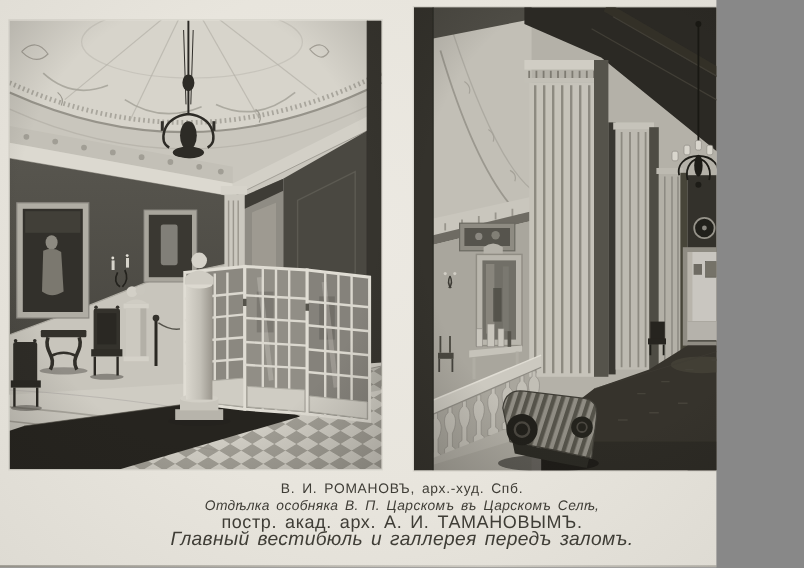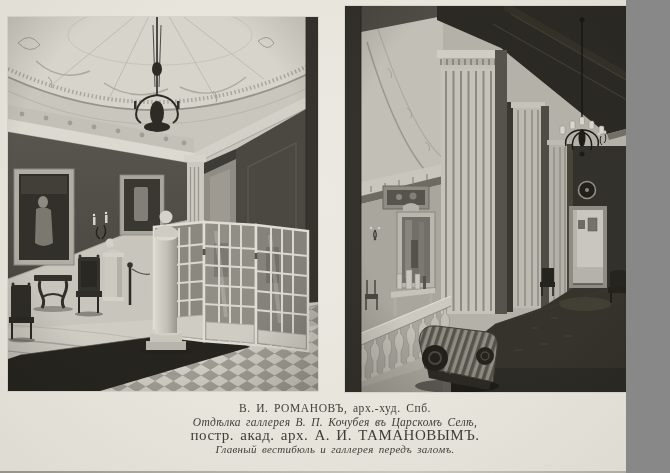--- a/index.html
+++ b/index.html
@@ -3,9 +3,9 @@
 <meta charset="utf-8">
 <style>
   html,body{margin:0;padding:0;background:#888;}
-  .page{position:relative;width:626px;height:473px;overflow:hidden;
+  .page{position:relative;width:550px;height:473px;overflow:hidden;
         background:radial-gradient(ellipse at 50% 42%, #ece9e2 0%, #e8e5dd 55%, #dedbd3 100%);
-        font-family:Liberation Serif, serif;}
+        font-family:Liberation Sans, sans-serif;padding-left:47px;}
   .photo{position:absolute;margin:0;padding:0;box-shadow:0 0 0 1px rgba(70,68,60,0.10);}
   .photo svg{display:block;width:100%;height:100%;}
   .photo-left{left:8px;top:17px;width:310px;height:374px;}

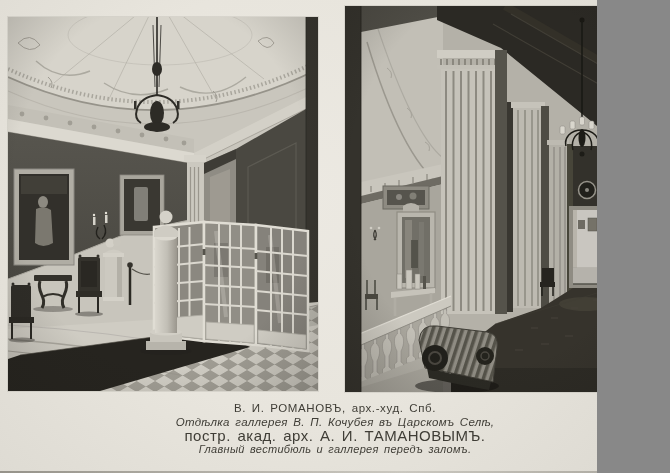--- a/index.html
+++ b/index.html
@@ -464,7 +464,7 @@
 
   <div class="caption">
     <div class="cap-line cap-1">В. И. РОМАНОВЪ, арх.-худ. Спб.</div>
-    <div class="cap-line cap-2">Отдѣлка галлерея В. П. Кочубея въ Царскомъ Селѣ,</div>
+    <div class="cap-line cap-2">Отдѣлка особняка В. П. Царскомъ въ Царскомъ Селѣ,</div>
     <div class="cap-line cap-3">постр. акад. арх. А. И. ТАМАНОВЫМЪ.</div>
     <div class="cap-line cap-4">Главный вестибюль и галлерея передъ заломъ.</div>
   </div>

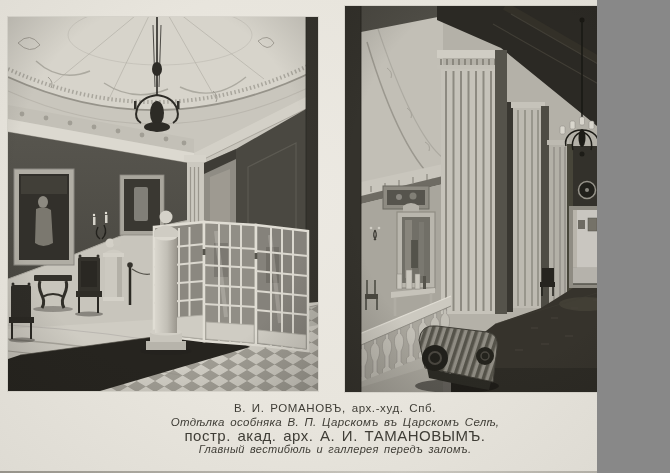--- a/index.html
+++ b/index.html
@@ -15,7 +15,7 @@
   .cap-1{font-size:11.5px;letter-spacing:.6px;word-spacing:2px;}
   .cap-2{font-size:11.5px;font-style:italic;letter-spacing:.3px;word-spacing:2px;}
   .cap-3{font-size:15px;letter-spacing:.5px;word-spacing:2px;}
-  .cap-4{font-size:11px;font-style:italic;letter-spacing:.3px;word-spacing:2px;}
+  .cap-4{font-size:16px;font-style:italic;letter-spacing:.3px;word-spacing:2px;}
   .page-edge{position:absolute;left:0;bottom:0;width:670px;height:2px;
         background:linear-gradient(to right, rgba(90,87,78,.55), rgba(90,87,78,.18) 60%, rgba(90,87,78,.40));}
 </style>

